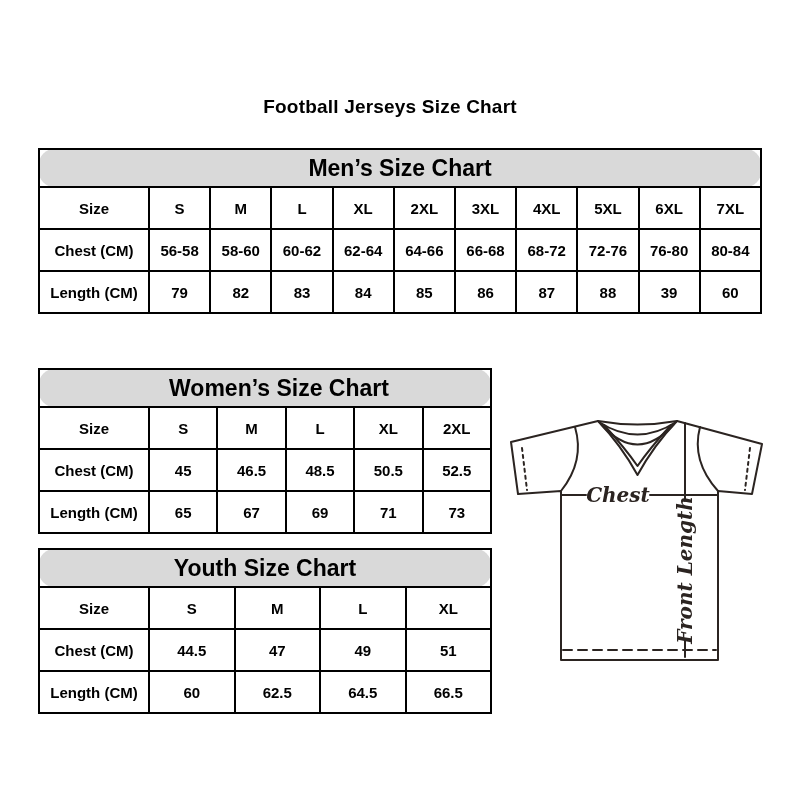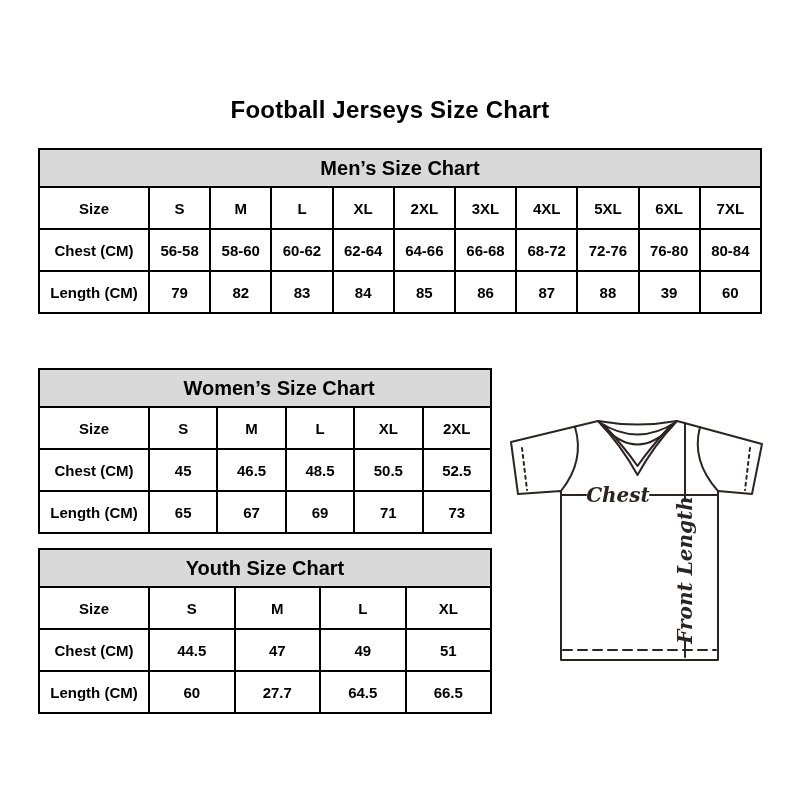--- a/index.html
+++ b/index.html
@@ -9,7 +9,7 @@
   }
   .page-title{
     position:absolute;top:96px;left:0;width:780px;text-align:center;
-    font-size:24px;font-weight:bold;letter-spacing:0.2px;
+    font-size:19px;font-weight:bold;letter-spacing:0.2px;
   }
   table.size-table{
     position:absolute;border-collapse:collapse;table-layout:fixed;background:#fff;

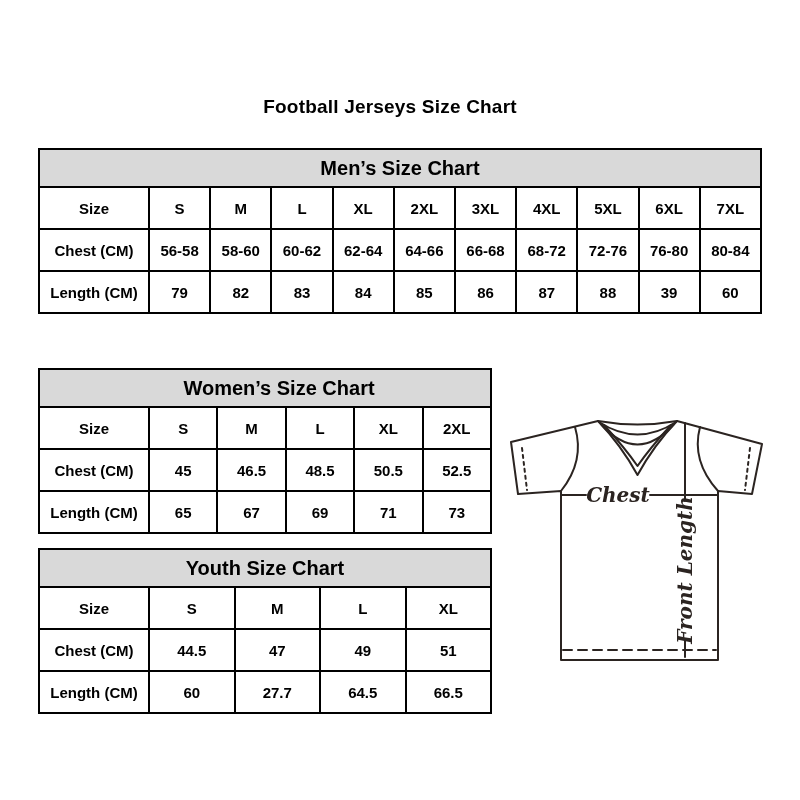--- a/index.html
+++ b/index.html
@@ -20,7 +20,7 @@
     font-weight:bold;padding:0;overflow:hidden;
   }
   table.size-table td{font-size:15px;height:40px;}
-  th.table-title{font-size:20px;height:36px;background:#d9d9d9;}
+  th.table-title{font-size:23px;height:36px;background:#d9d9d9;border-radius:15px;}
   #mens-size-table{left:38px;top:148px;width:724px;}
   #womens-size-table{left:38px;top:368px;width:454px;}
   #youth-size-table{left:38px;top:548px;width:454px;}

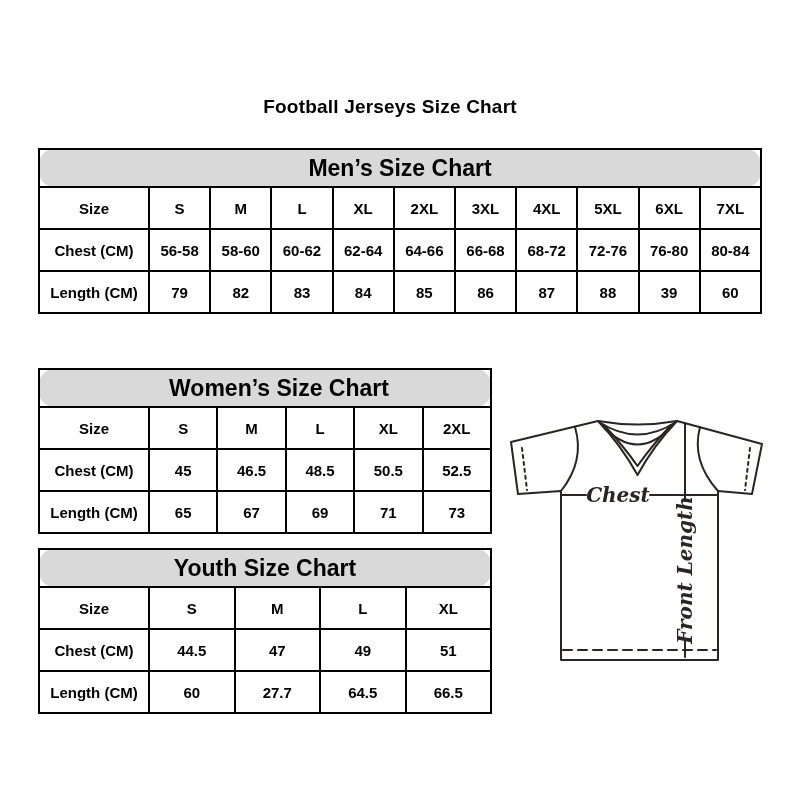--- a/index.html
+++ b/index.html
@@ -172,7 +172,7 @@
       <tr>
         <td>Length (CM)</td>
         <td>60</td>
-        <td>27.7</td>
+        <td>62.5</td>
         <td>64.5</td>
         <td>66.5</td>
       </tr>

